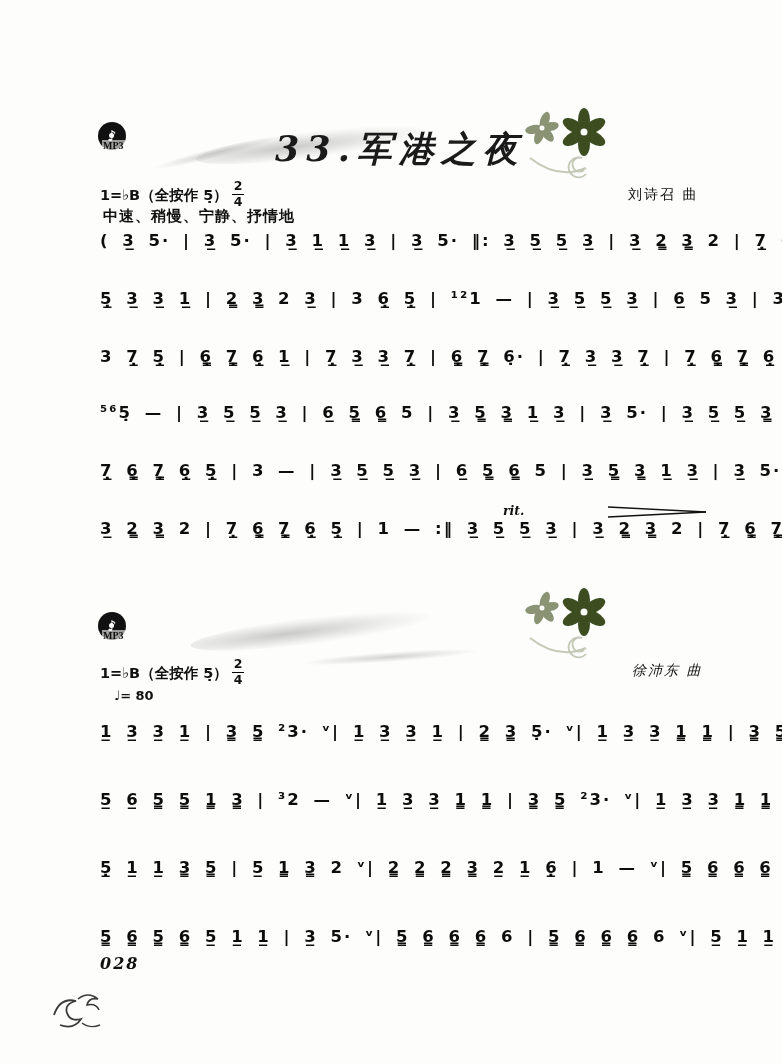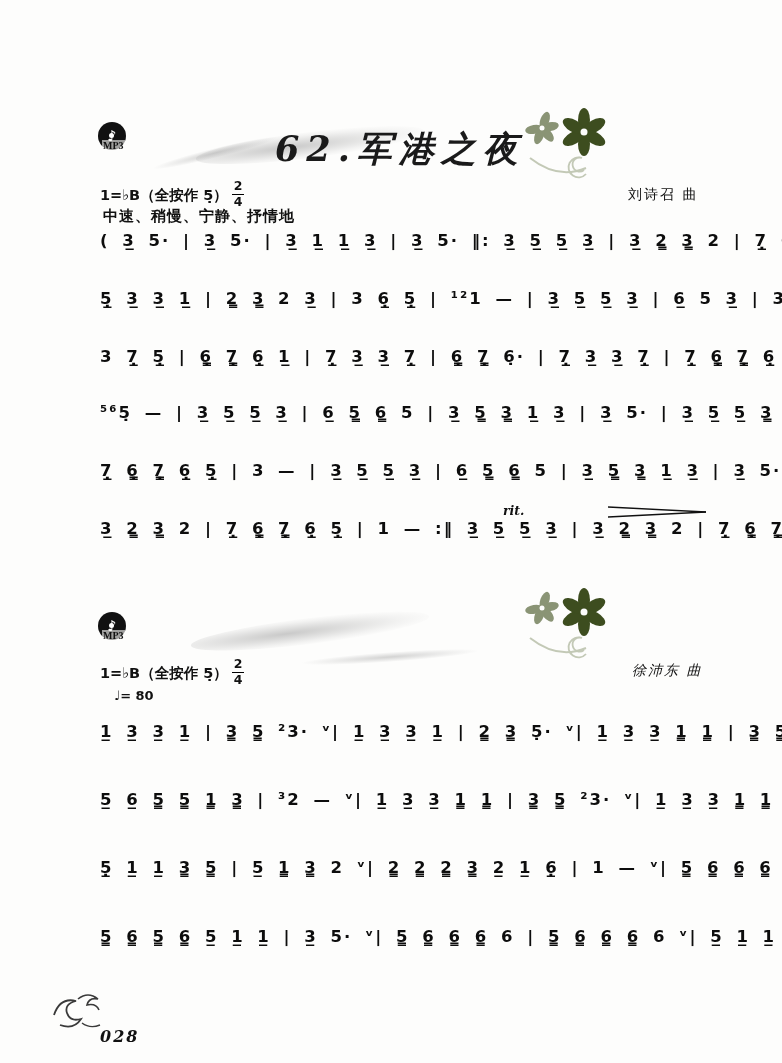--- a/index.html
+++ b/index.html
@@ -74,7 +74,7 @@
   <div class="brush" style="left:195px;top:132px;width:230px;"></div>
   <div class="brush-tail" style="left:150px;top:148px;width:130px;"></div>
 
-  <div class="song-title" style="left:275px;top:126px;">62.军港之夜</div>
+  <div class="song-title" style="left:275px;top:126px;">33.军港之夜</div>
 
   <svg class="flowers" style="left:500px;top:108px;" width="115" height="88" viewBox="0 0 115 88">
     <g fill="#3d4d1f">

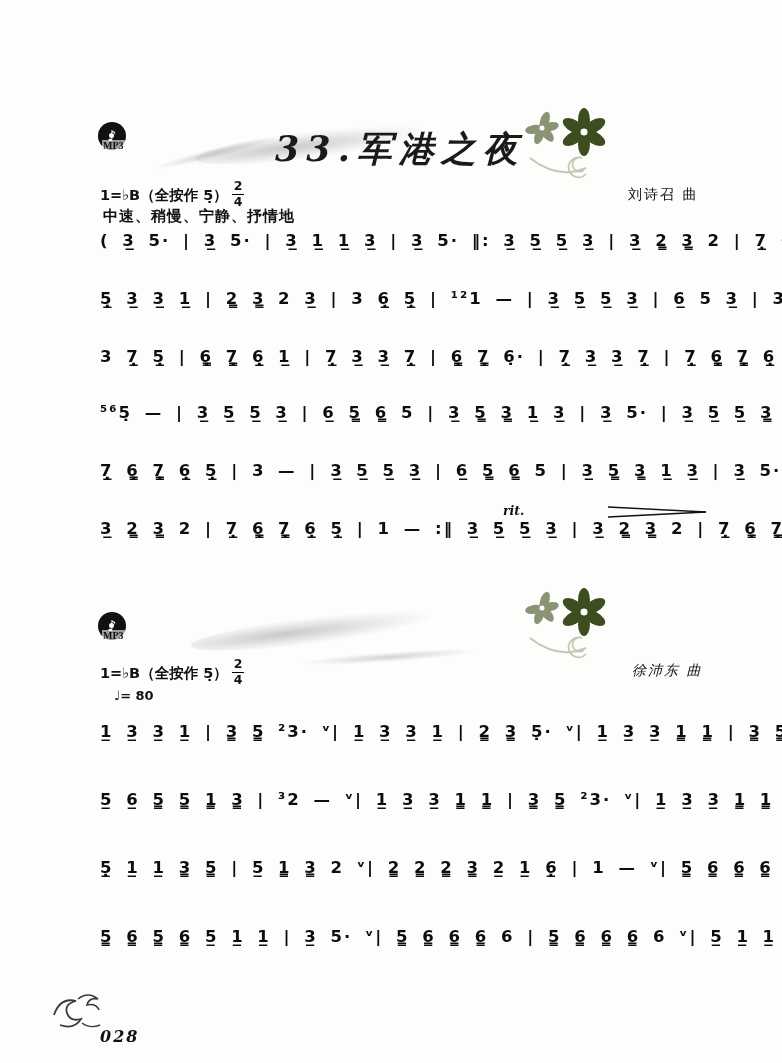--- a/index.html
+++ b/index.html
@@ -168,7 +168,7 @@
     <path d="M30 16 q10 -8 20 0 q-9 -2 -11 6 q9 -2 12 5" stroke="#3a3a3a" stroke-width="1.6" fill="none"></path>
     <path d="M34 40 q8 6 18 2" stroke="#3a3a3a" stroke-width="1.4" fill="none"></path>
   </svg>
-  <div class="page-num" style="left:100px;top:1027px;">028</div>
+  <div class="page-num" style="left:100px;top:954px;">028</div>
 
 </div>
 

